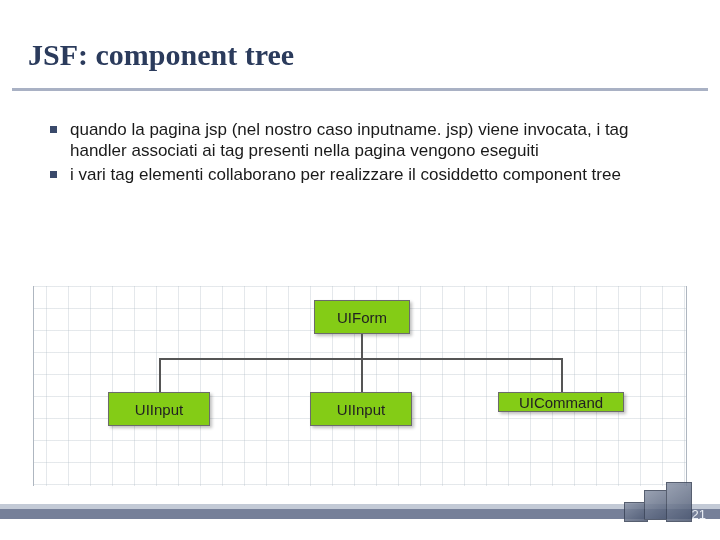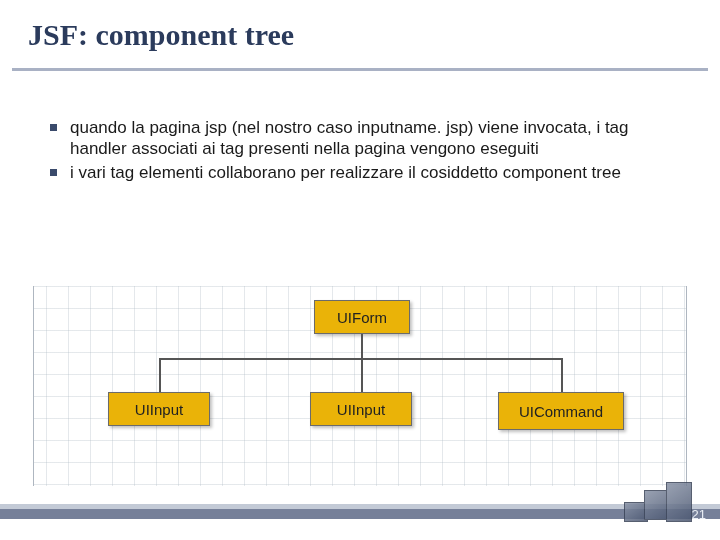--- a/index.html
+++ b/index.html
@@ -25,6 +25,7 @@
     font-weight: bold;
     color: #2b3b5c;
     font-family: Georgia, 'Times New Roman', serif;
+    margin-top: 20px;
   }
   .title-underline {
     margin-top: 8px;

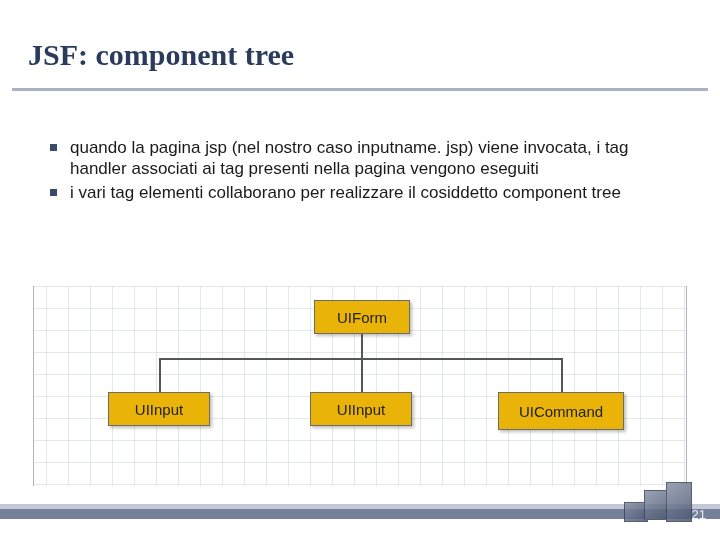--- a/index.html
+++ b/index.html
@@ -36,7 +36,6 @@
   }
   .content {
     padding: 28px 48px 0 48px;
-    margin-top: 18px;
   }
   .bullets {
     list-style: none;

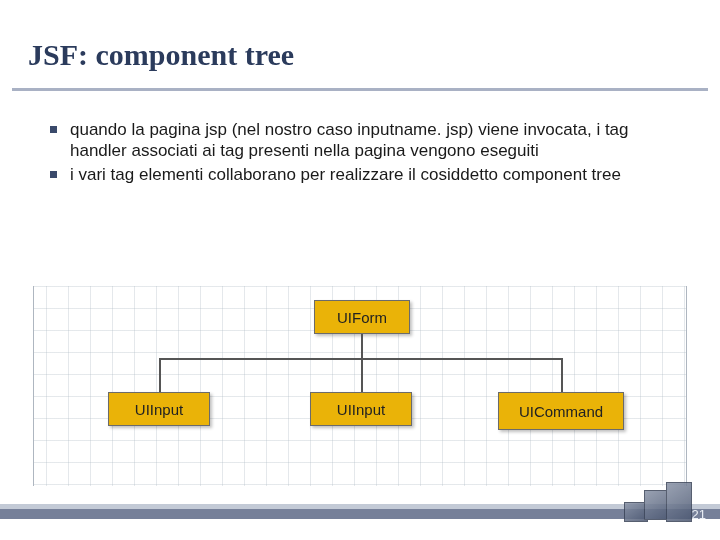--- a/index.html
+++ b/index.html
@@ -83,7 +83,7 @@
   .grid-edge-right { right: 0; border-left: 1px solid #aeb6c0; }
   .node {
     position: absolute;
-    background: #eab308;
+    background: #84cc16;
     border: 1px solid #6b6b6b;
     box-shadow: 2px 2px 3px rgba(0,0,0,0.25);
     font-family: Arial, Helvetica, sans-serif;

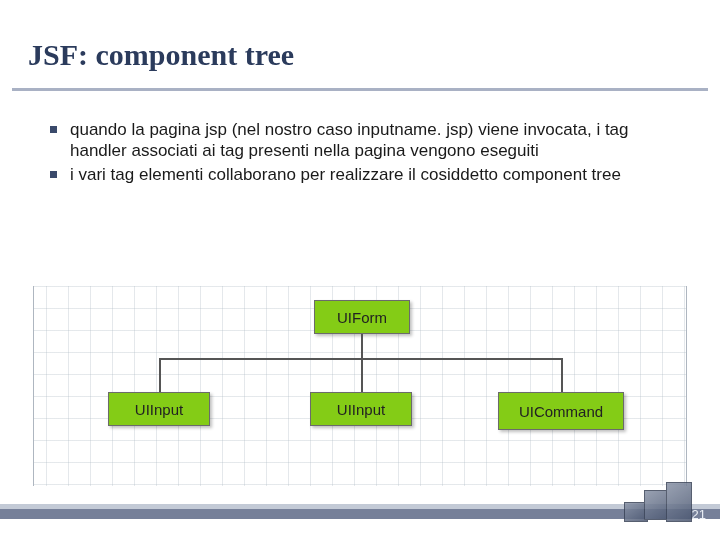--- a/index.html
+++ b/index.html
@@ -177,7 +177,7 @@
 
     <div class="node" style="left:84px; top:106px; width:102px; height:34px;">UIInput</div>
     <div class="node" style="left:286px; top:106px; width:102px; height:34px;">UIInput</div>
-    <div class="node" style="left:474px; top:106px; width:126px; height:38px;">UICommand</div>
+    <div class="node" style="left:474px; top:106px; width:126px; height:20px;">UICommand</div>
   </div>
 
   <div class="footer-graphic">

